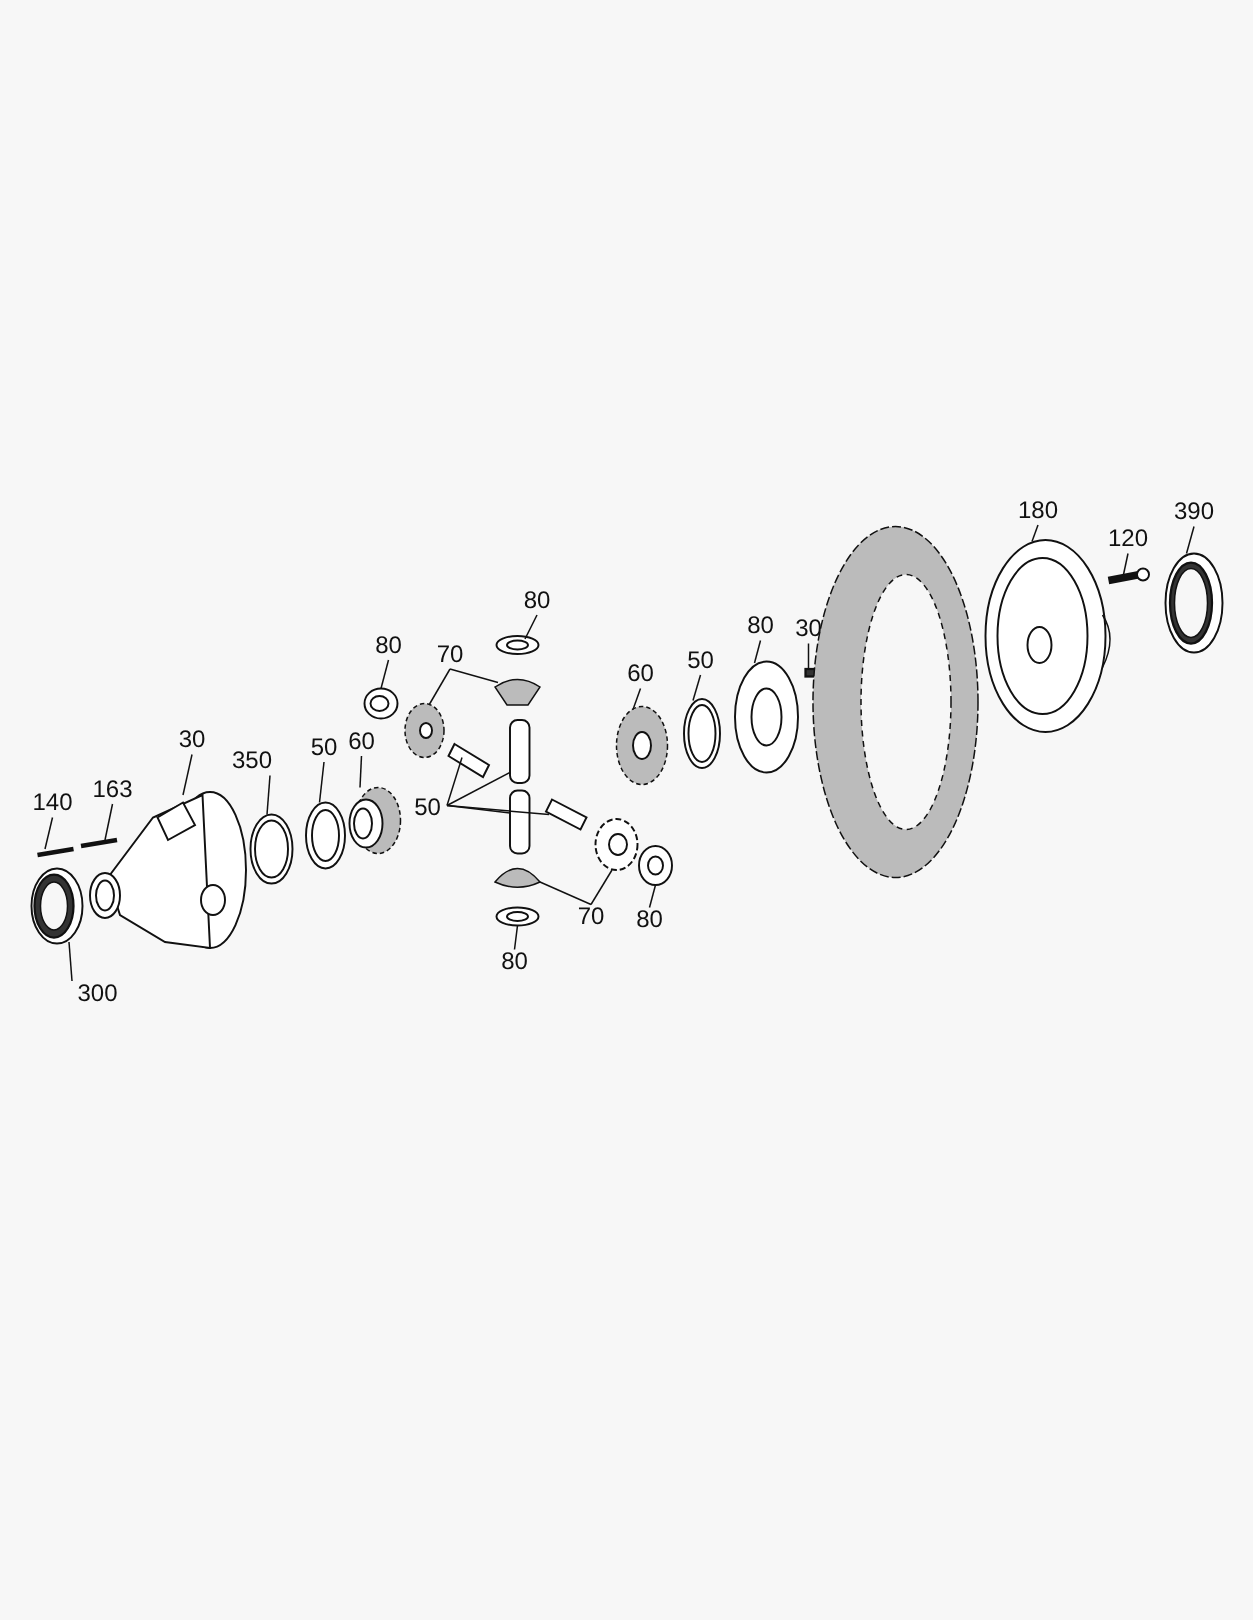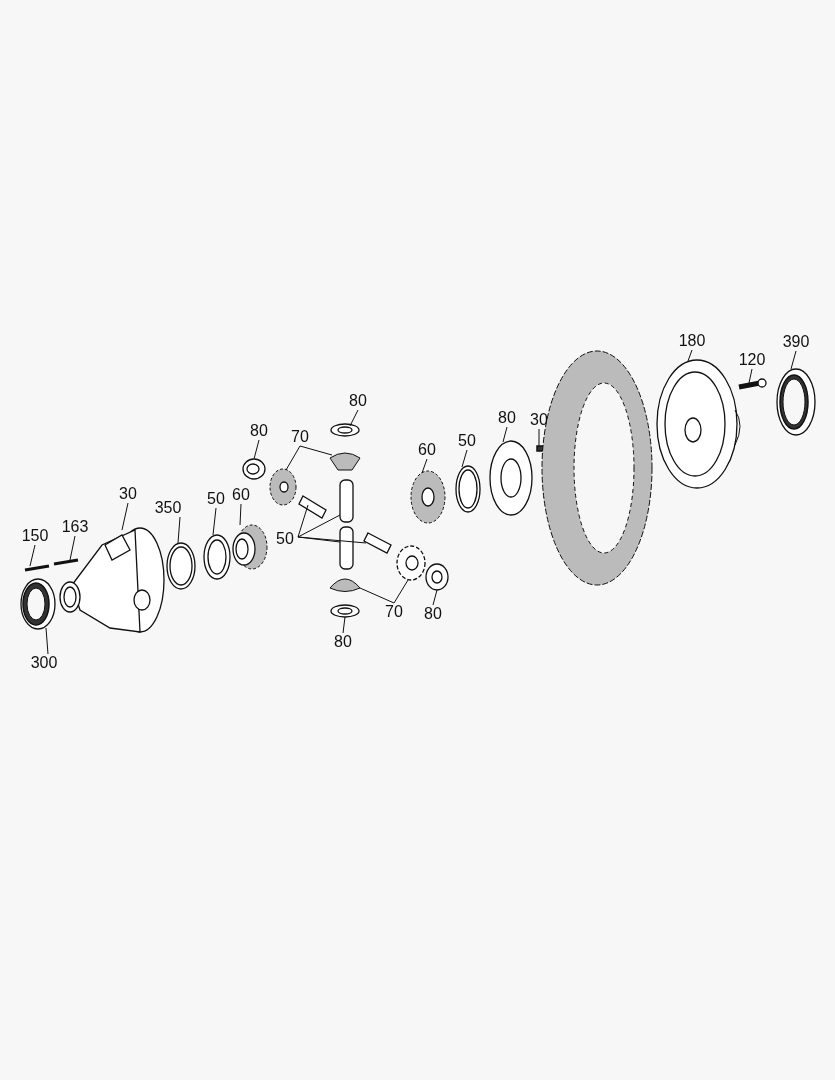--- a/index.html
+++ b/index.html
@@ -128,7 +128,7 @@
   </g>
 </svg>
 
-<span class="lbl" style="left:35px;top:536px">150</span>
+<span class="lbl" style="left:35px;top:536px">140</span>
 <span class="lbl" style="left:75px;top:527px">163</span>
 <span class="lbl" style="left:128px;top:494px">30</span>
 <span class="lbl" style="left:168px;top:508px">350</span>

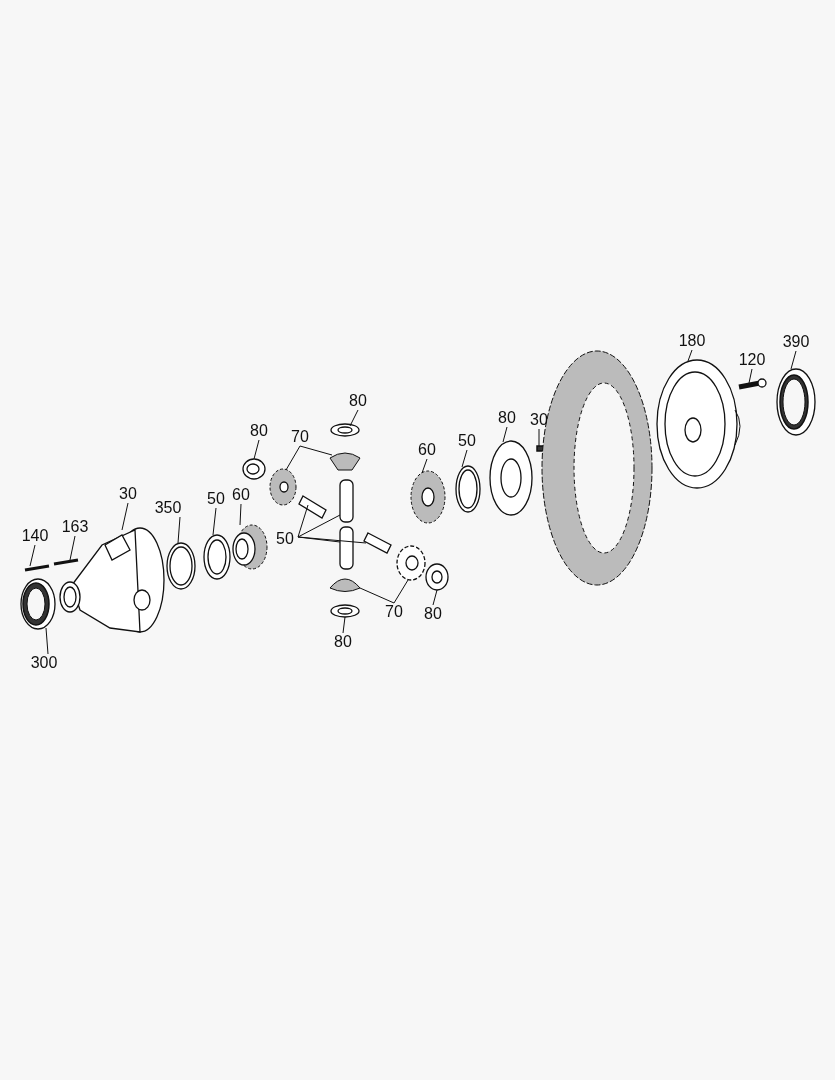--- a/index.html
+++ b/index.html
@@ -134,7 +134,7 @@
 <span class="lbl" style="left:168px;top:508px">350</span>
 <span class="lbl" style="left:216px;top:499px">50</span>
 <span class="lbl" style="left:241px;top:495px">60</span>
-<span class="lbl" style="left:44px;top:663px">300</span>
+<span class="lbl" style="left:65px;top:663px">300</span>
 <span class="lbl" style="left:259px;top:431px">80</span>
 <span class="lbl" style="left:300px;top:437px">70</span>
 <span class="lbl" style="left:358px;top:401px">80</span>

